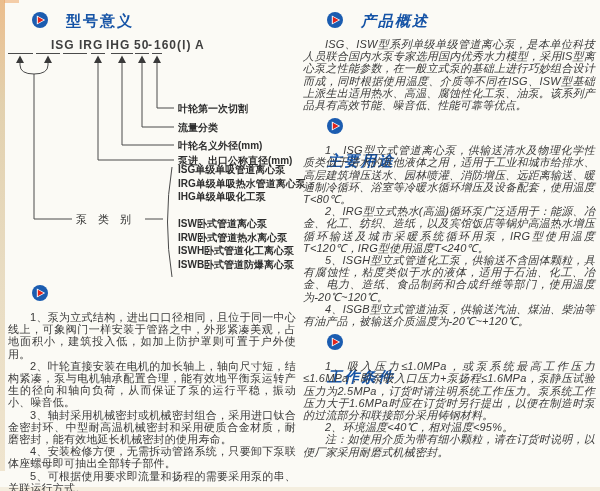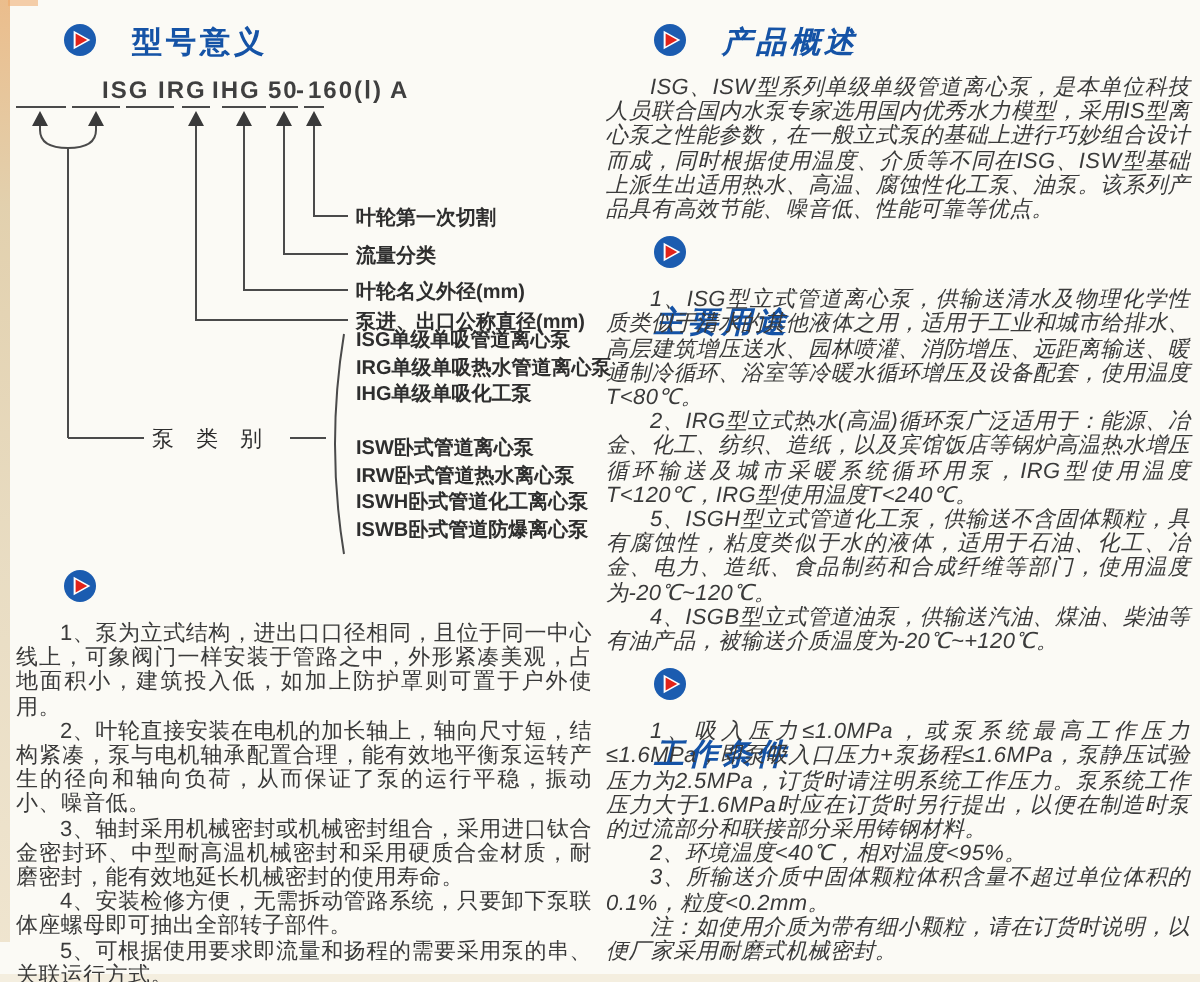--- a/index.html
+++ b/index.html
@@ -208,7 +208,6 @@
     </div>
     <p class="para">1、吸入压力≤1.0MPa，或泵系统最高工作压力≤1.6MPa，即泵吸入口压力+泵扬程≤1.6MPa，泵静压试验压力为2.5MPa，订货时请注明系统工作压力。泵系统工作压力大于1.6MPa时应在订货时另行提出，以便在制造时泵的过流部分和联接部分采用铸钢材料。</p>
     <p class="para">2、环境温度&lt;40℃，相对温度&lt;95%。</p>
-    <p class="para">3、所输送介质中固体颗粒体积含量不超过单位体积的0.1%，粒度&lt;0.2mm。</p>
     <p class="para">注：如使用介质为带有细小颗粒，请在订货时说明，以便厂家采用耐磨式机械密封。</p>
   </div>
 </div>

